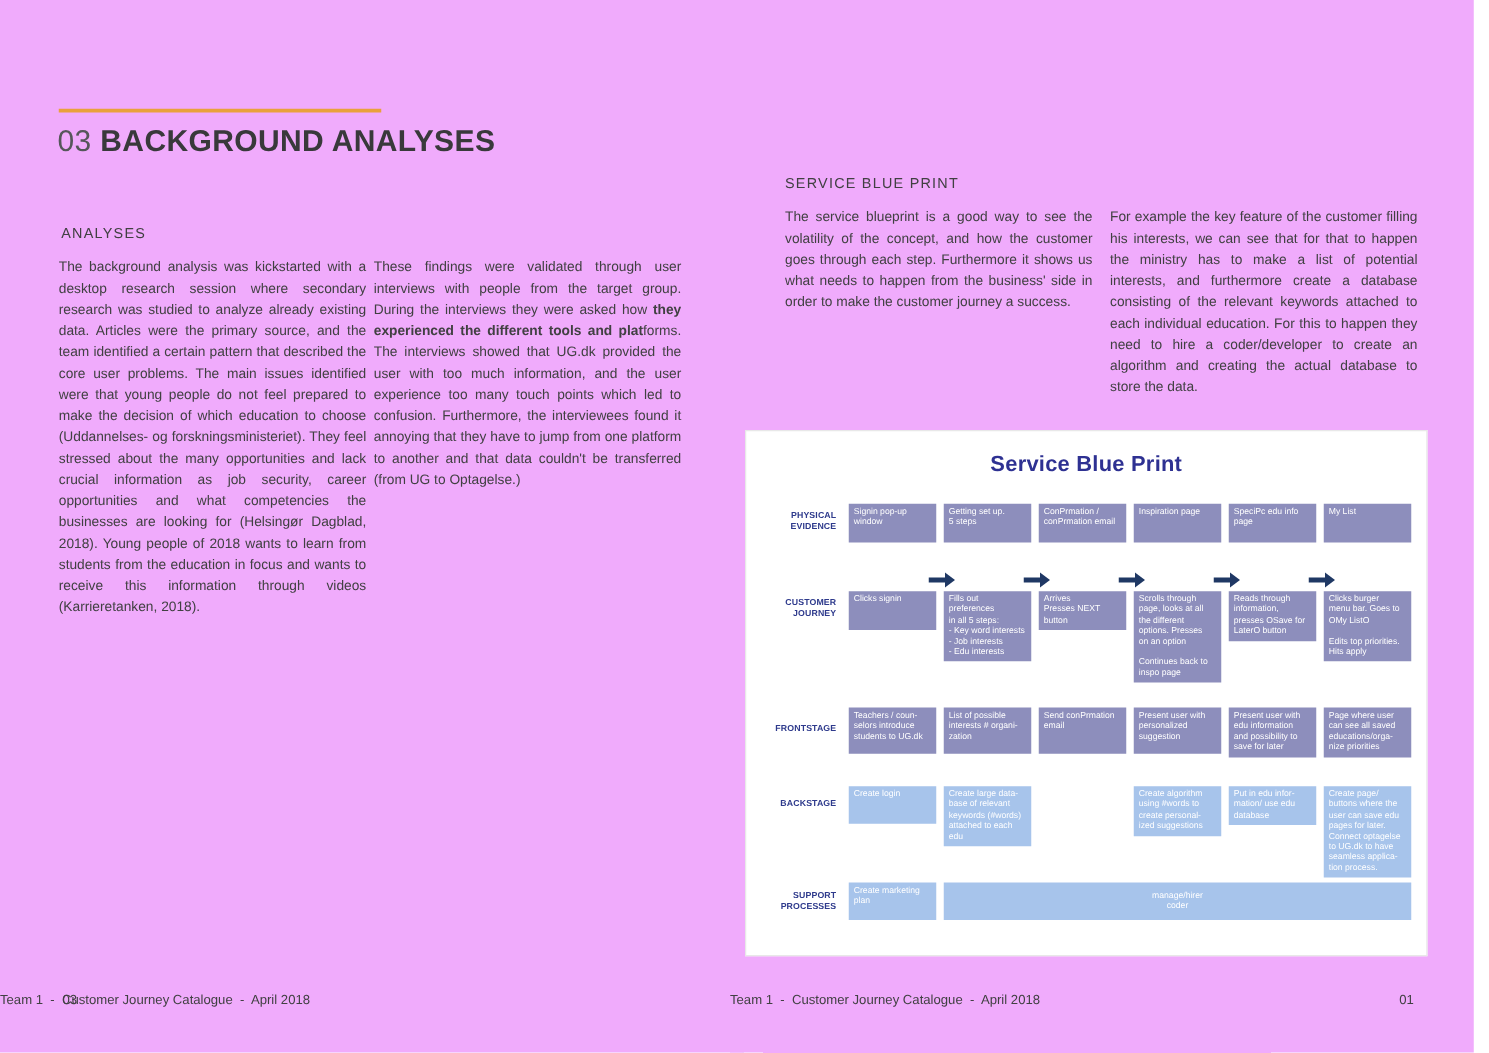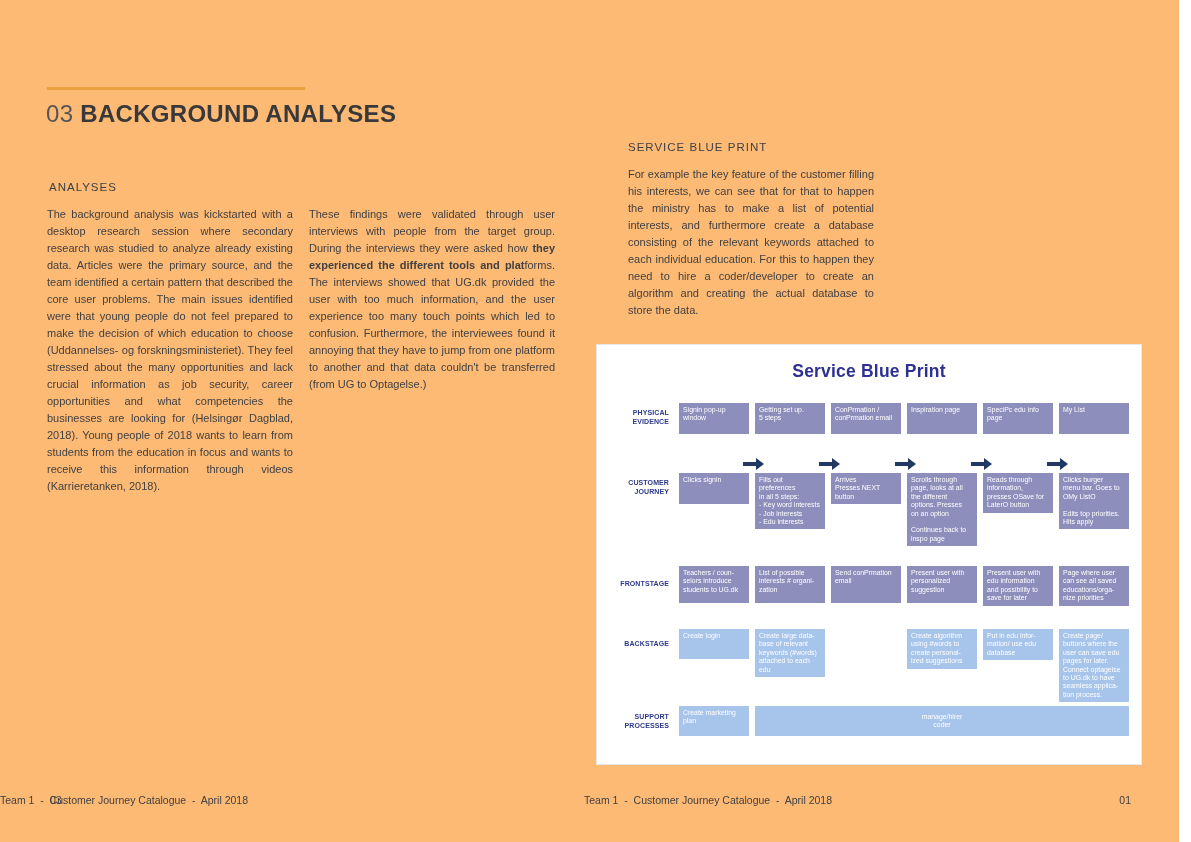--- a/index.html
+++ b/index.html
@@ -11,7 +11,7 @@
     overflow:hidden;
     color:#414042;
   }
-  .page { position:absolute; top:0; height:842px; width:595px; background:#fdba74; }
+  .page { position:absolute; top:0; height:842px; width:595px; background:#f0abfc; }
   .page-left { left:0; border-right:1px solid #dcdcdc; }
   .page-right { left:584px; }
 

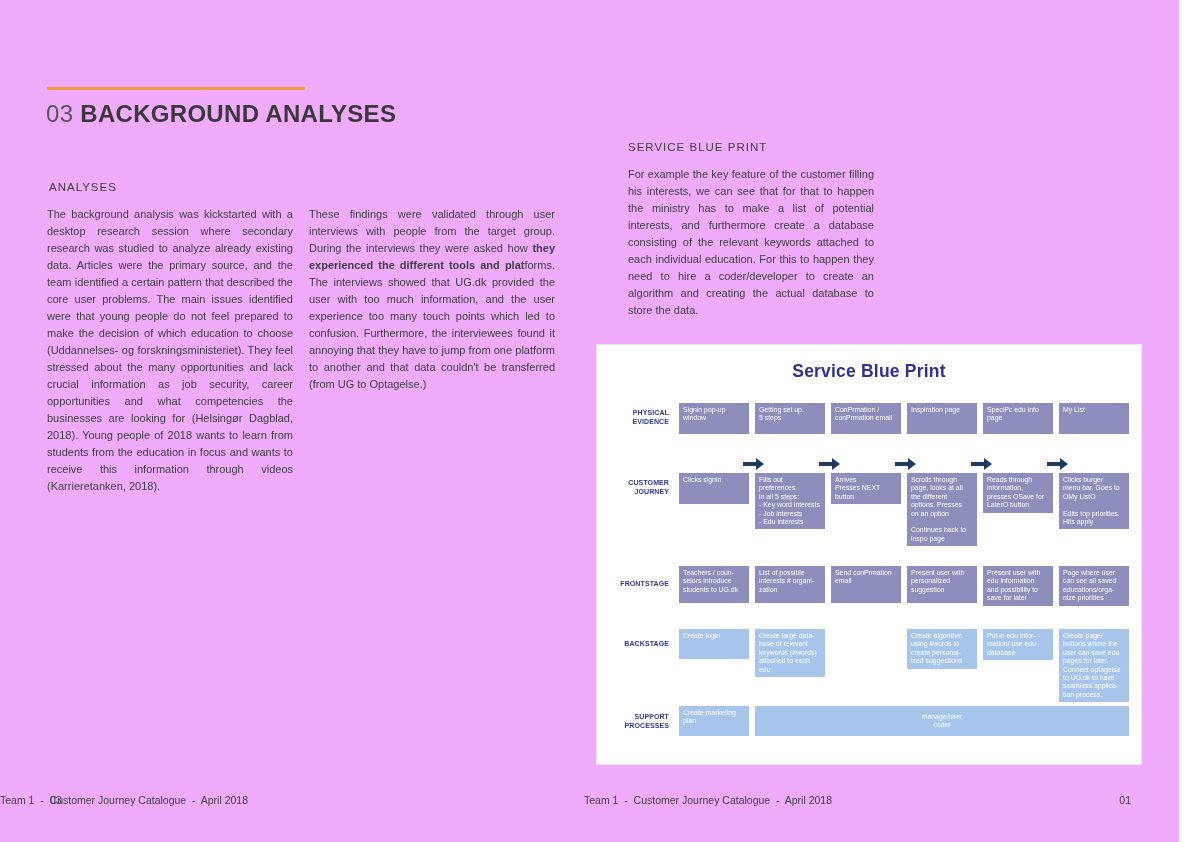--- a/index.html
+++ b/index.html
@@ -95,6 +95,7 @@
   <div class="subheading sub-sbp">SERVICE BLUE PRINT</div>
 
   <div class="cols cols-right">
+    <p class="col">The service blueprint is a good way to see the volatility of the concept, and how the customer goes through each step. Furthermore it shows us what needs to happen from the business' side in order to make the customer journey a success.</p>
     <p class="col">For example the key feature of the customer filling his interests, we can see that for that to happen the ministry has to make a list of potential interests, and furthermore create a database consisting of the relevant keywords attached to each individual education. For this to happen they need to hire a coder/developer to create an algorithm and creating the actual database to store the data.</p>
   </div>
 

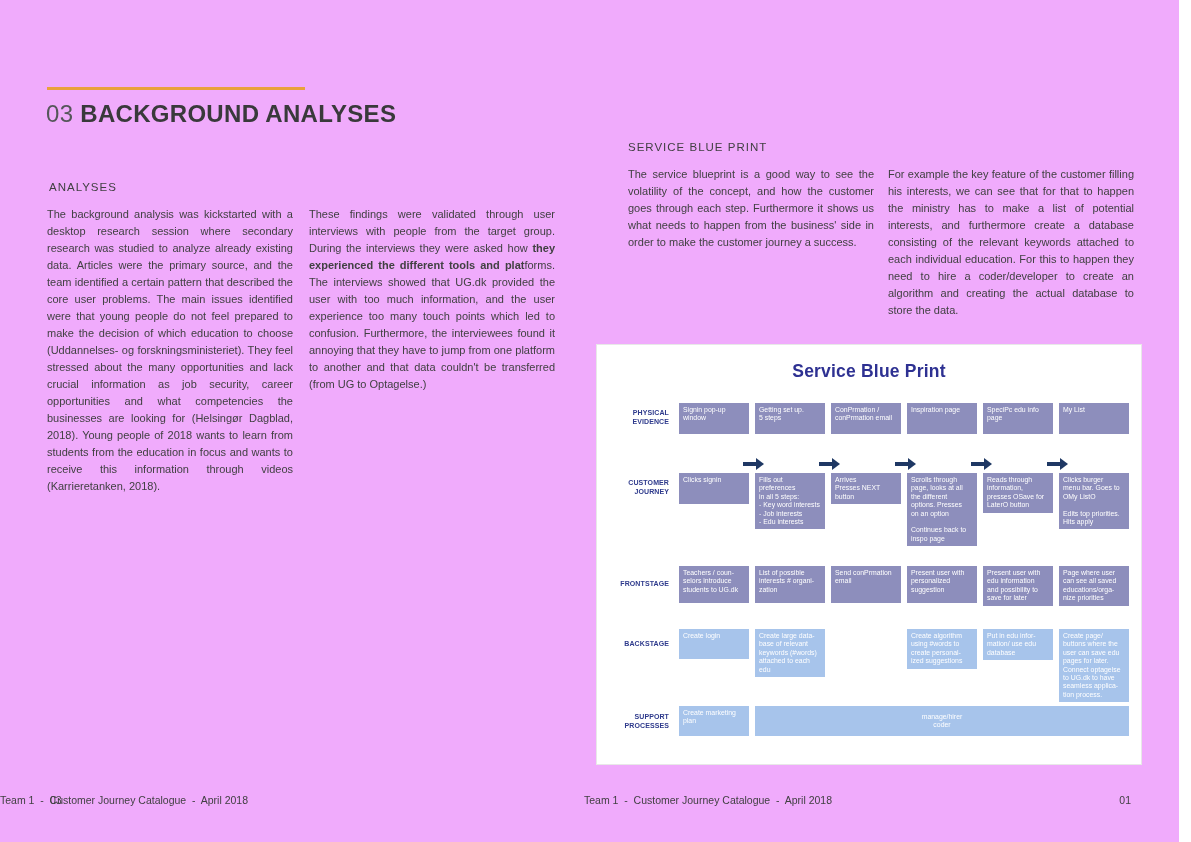--- a/index.html
+++ b/index.html
@@ -23,7 +23,7 @@
   .subheading { position:absolute; font-size:11.5px; letter-spacing:1px; color:#414042; }
   .sub-insights { left:49px; top:181px; }
   .cols { position:absolute; display:flex; }
-  .cols-left { left:47px; top:206px; width:508px; gap:16px; }
+  .cols-left { left:47px; top:206px; width:508px; gap:6px; }
   .col { width:246px; font-size:11px; line-height:17px; text-align:justify; color:#414042; }
   .b { font-weight:700; }
 

